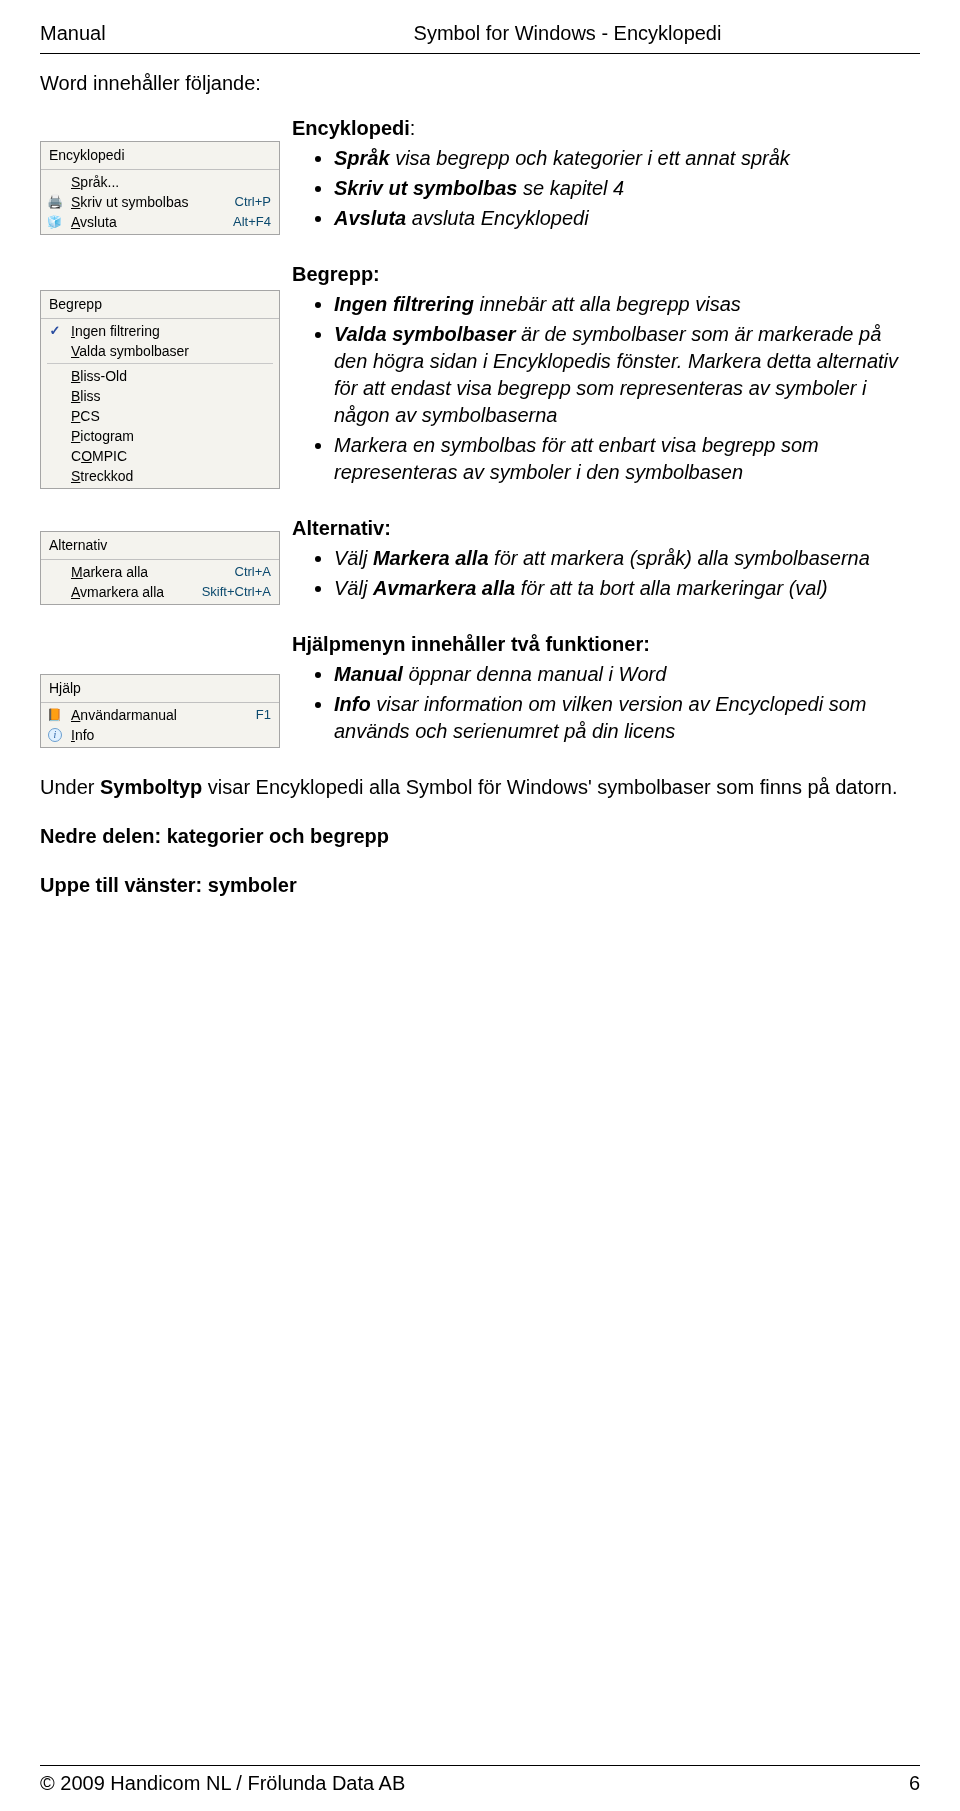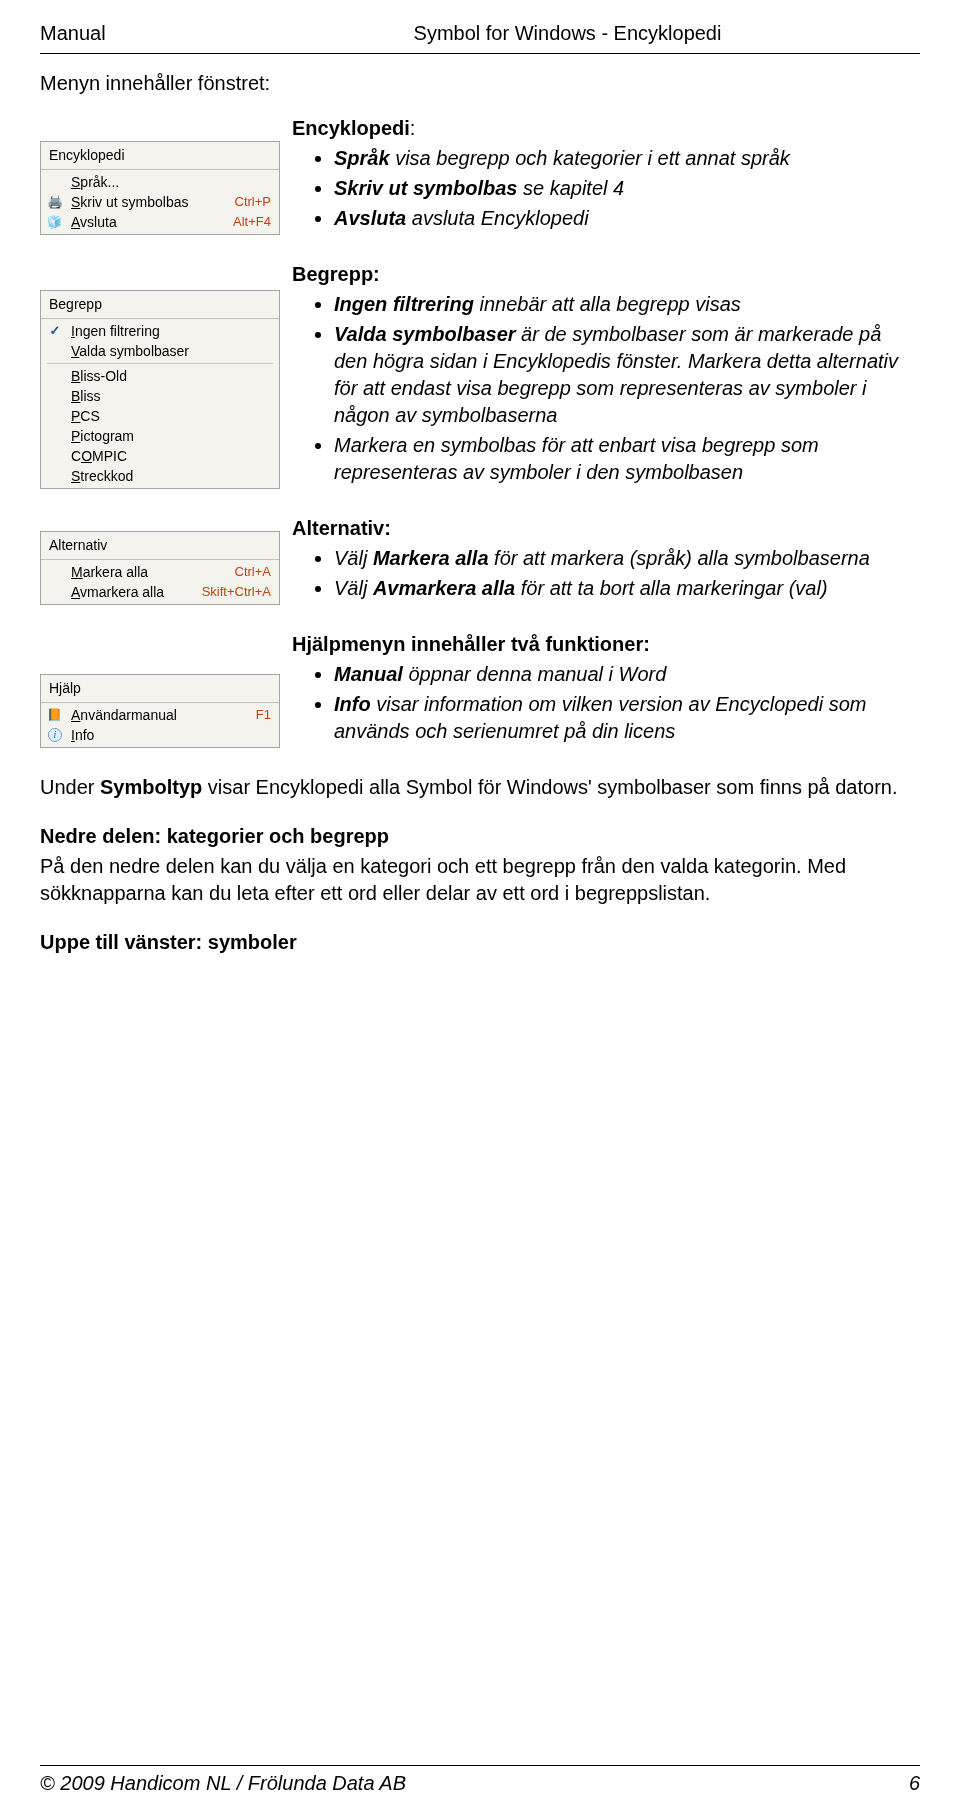--- a/index.html
+++ b/index.html
@@ -112,7 +112,7 @@
   </div>
   <hr class="hr-top">
 
-  <p class="intro">Menyn innehåller fönstret:</p>
+  <p class="intro">Word innehåller följande:</p>
 
   <div class="section-row">
     <div class="menu-img">

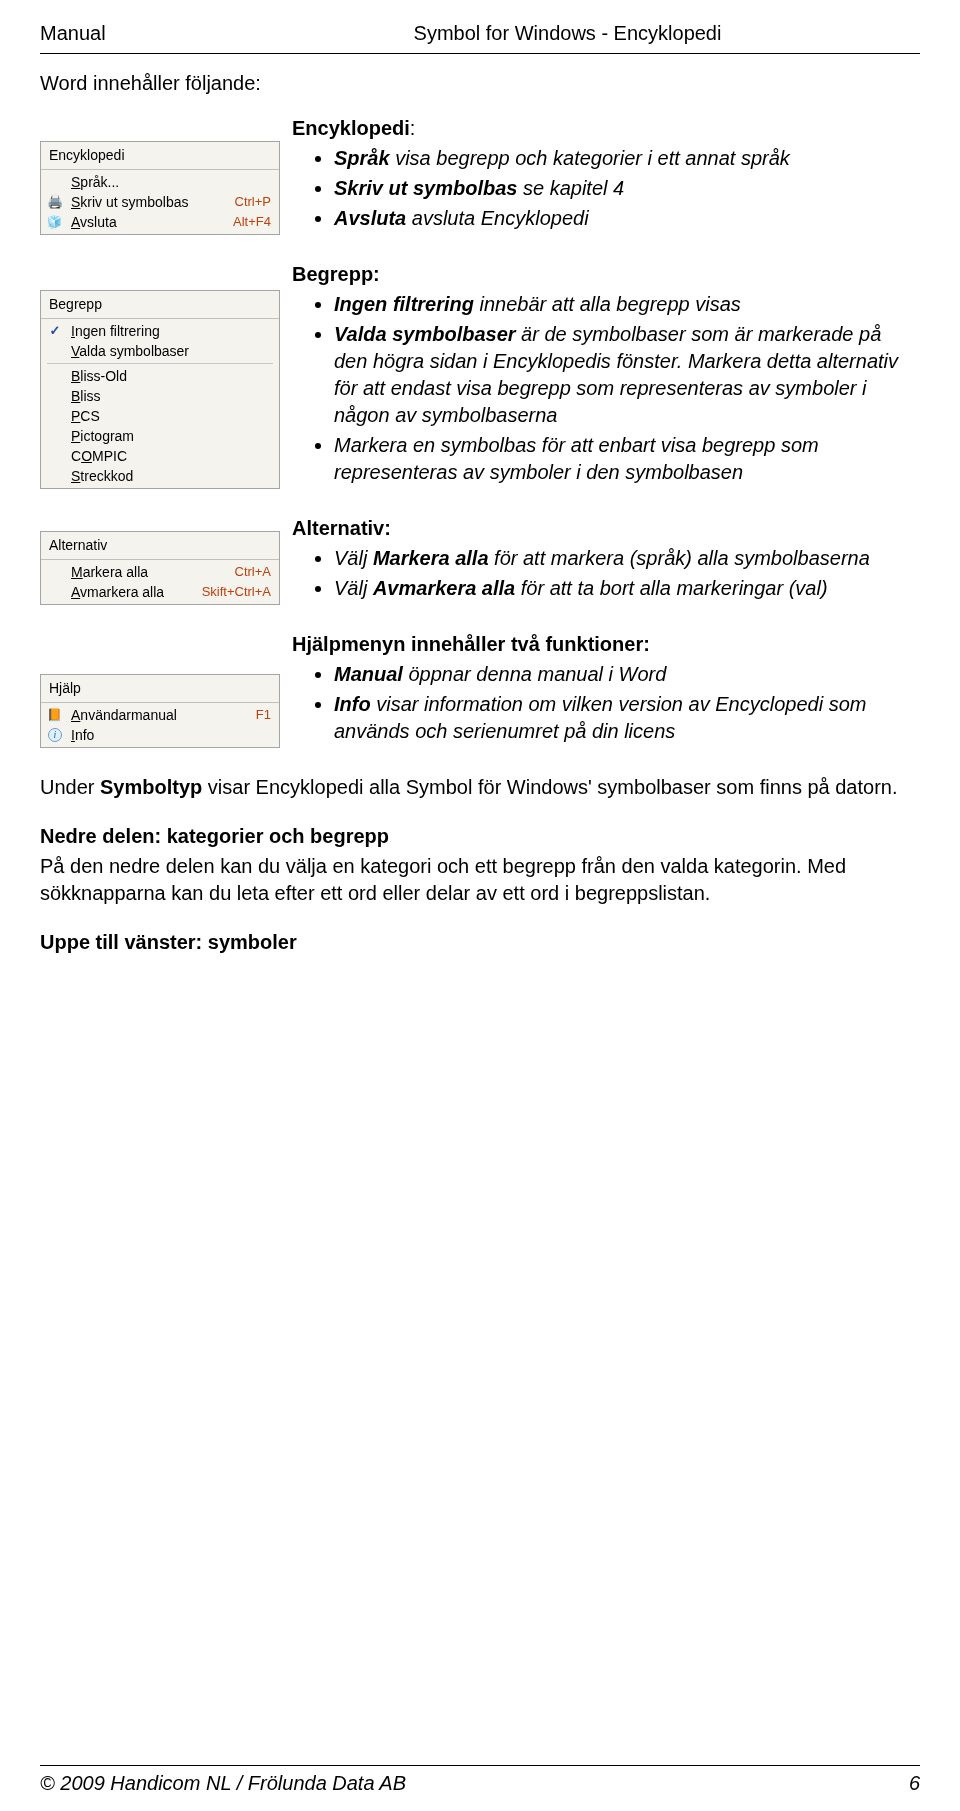--- a/index.html
+++ b/index.html
@@ -62,7 +62,7 @@
     font-size: 12px;
   }
   .menu-row .txt { flex: 1; padding-left: 6px; }
-  .menu-row .sc { color: #c2410c; font-size: 13px; padding-right: 4px; }
+  .menu-row .sc { color: #0c4a6e; font-size: 13px; padding-right: 4px; }
   .check { color: #2a4da0; font-weight: bold; font-size: 13px; }
   .sep { border-top: 1px solid #c8c8c8; margin: 2px 6px; }
   .ico-printer { font-size: 13px; }

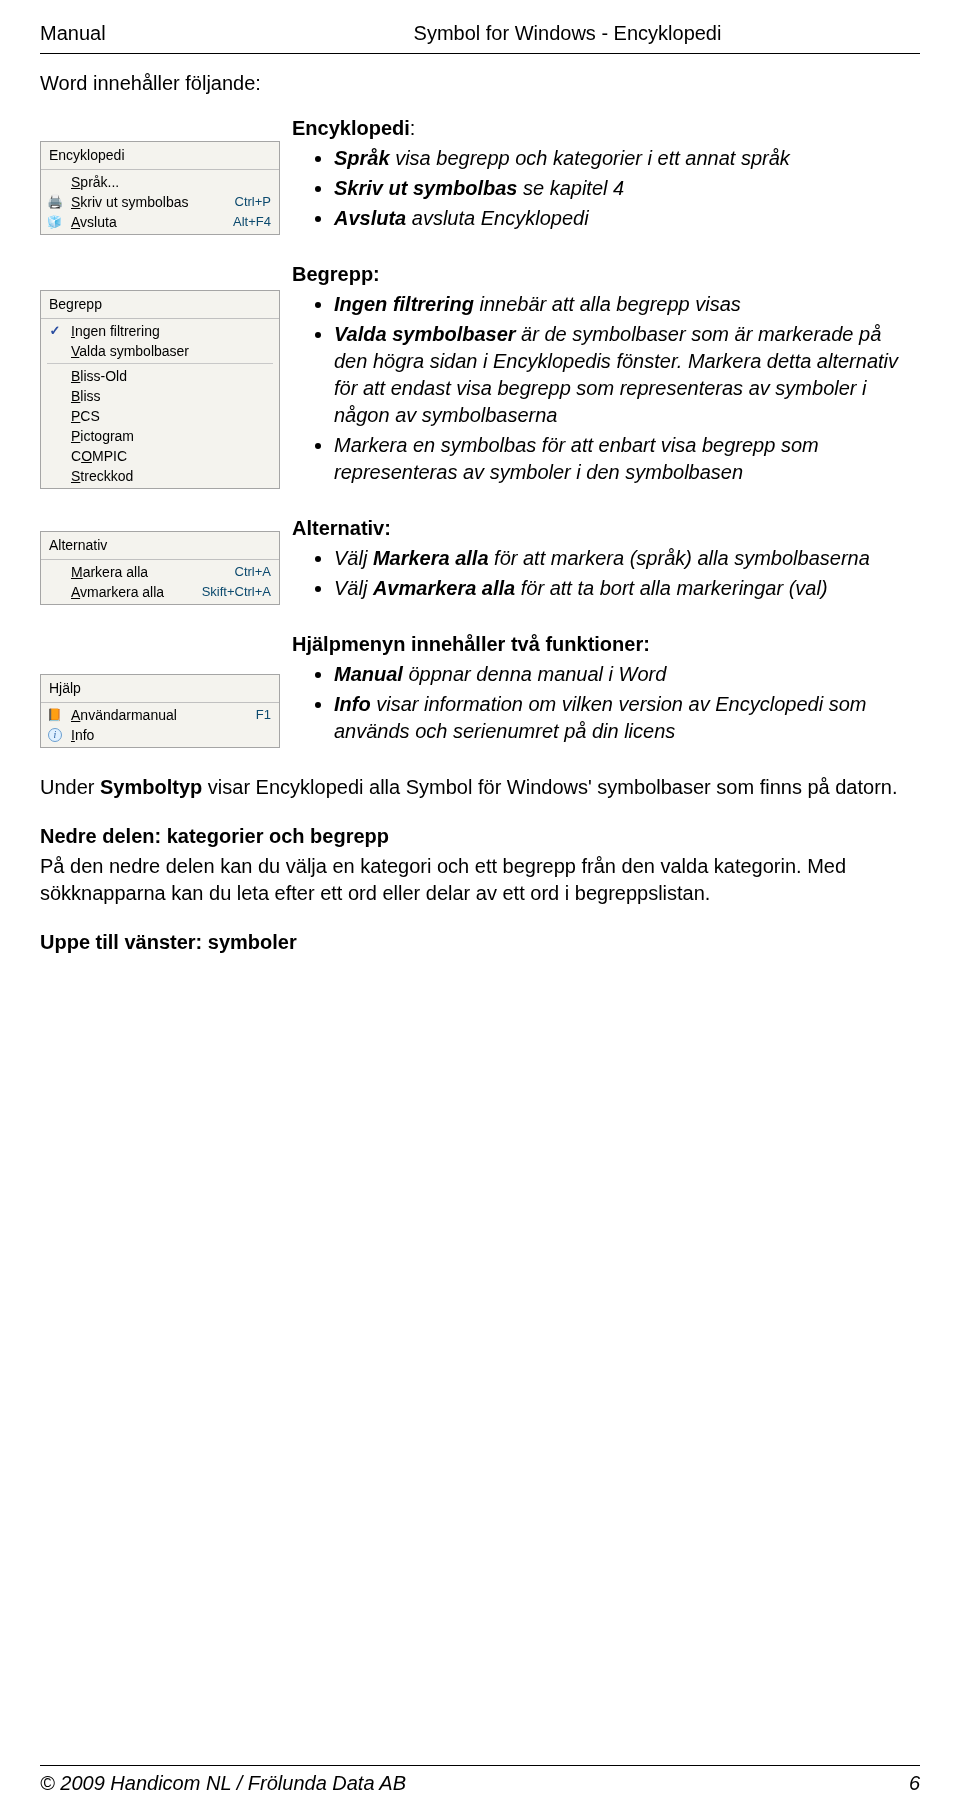--- a/index.html
+++ b/index.html
@@ -268,7 +268,6 @@
 
   <div class="body-text">
     <p><b>Nedre delen: kategorier och begrepp</b></p>
-    <p>På den nedre delen kan du välja en kategori och ett begrepp från den valda kategorin. Med sökknapparna kan du leta efter ett ord eller delar av ett ord i begreppslistan.</p>
   </div>
 
   <div class="body-text">

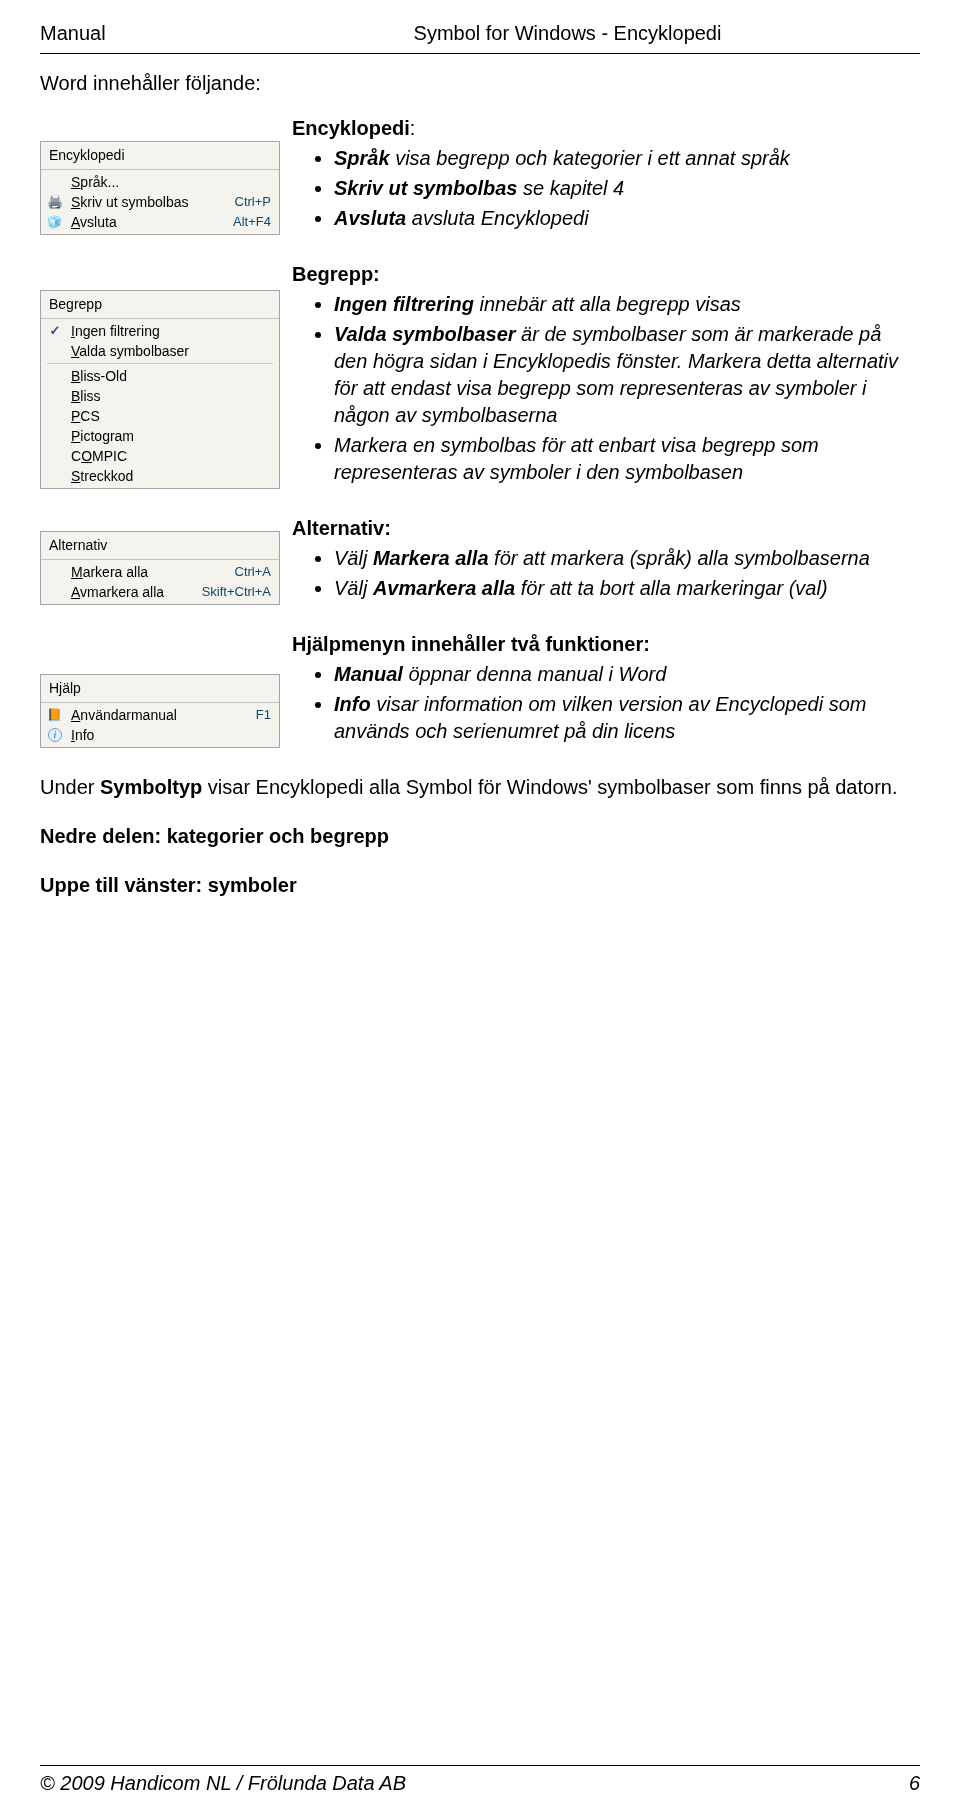--- a/index.html
+++ b/index.html
@@ -96,7 +96,7 @@
     border-top: 1px solid #000;
     margin: 0 0 4px 0;
   }
-  .footer-row { display: flex; font-style: italic; }
+  .footer-row { display: flex; }
   .footer-row .fl { flex: 1; }
   .footer-row .fr { }
   b { font-weight: bold; }

